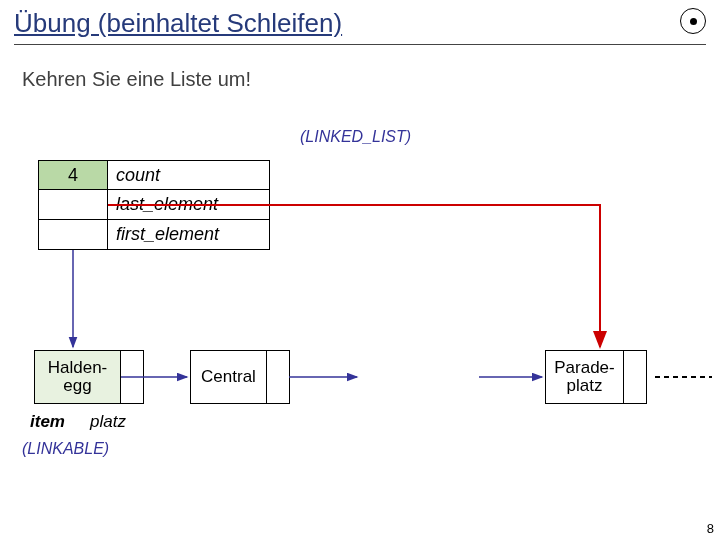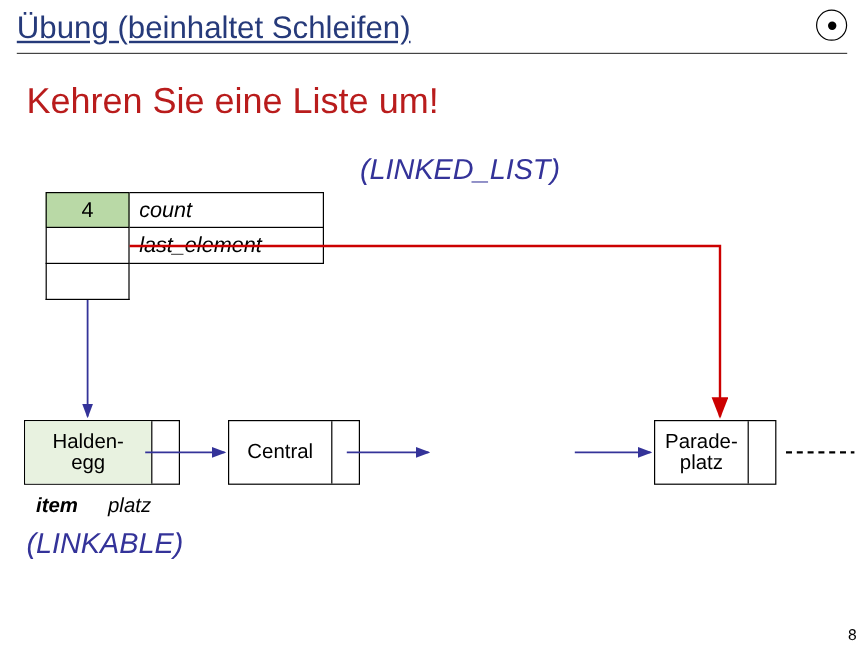--- a/index.html
+++ b/index.html
@@ -56,8 +56,8 @@
     position: absolute;
     left: 22px;
     top: 68px;
-    font-size: 30px;
-    color: #b91c1c;
+    font-size: 20px;
+    color: #404040;
   }
   .class-label {
     position: absolute;

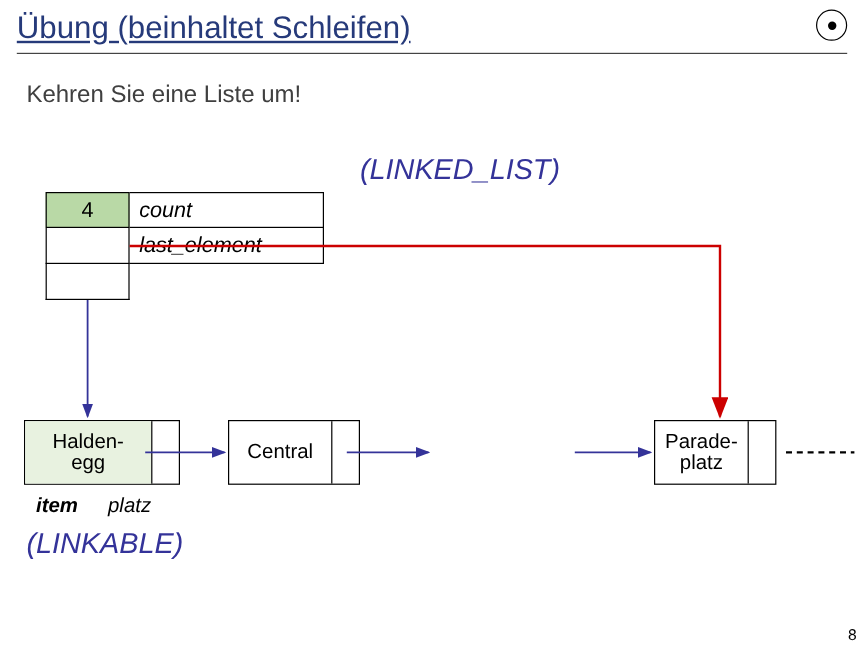--- a/index.html
+++ b/index.html
@@ -61,7 +61,7 @@
   }
   .class-label {
     position: absolute;
-    font-size: 24px;
+    font-size: 16px;
     color: #343399;
     font-style: italic;
   }

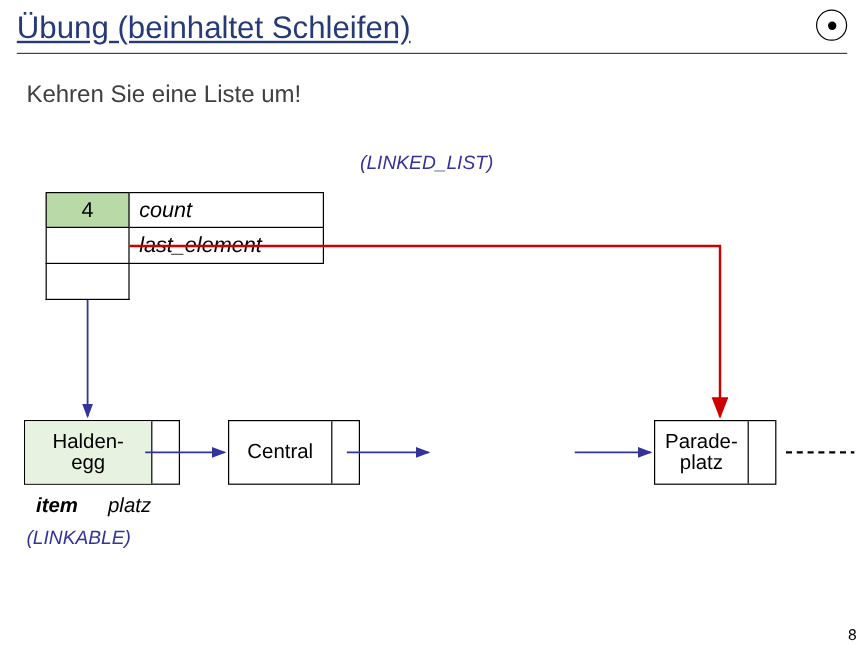--- a/index.html
+++ b/index.html
@@ -169,6 +169,9 @@
     </div>
 
   <div class="hdr-cell hdr-left row3"></div>
+  <div class="hdr-cell hdr-right row3">
+      <span class="field-name">first_element</span>
+    </div>
 
   <div id="node1" class="node">
     <div class="item">Halden-<br>egg</div>

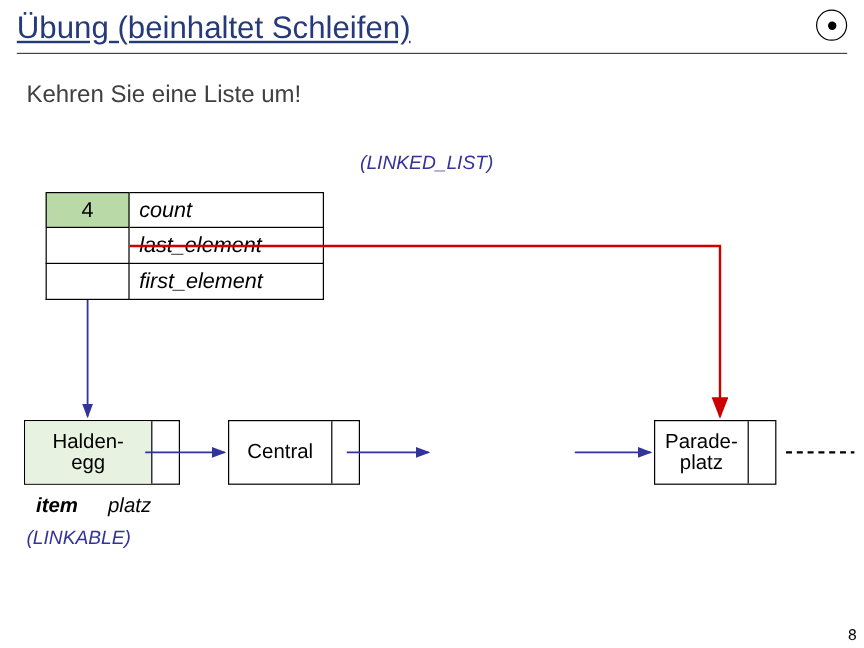--- a/index.html
+++ b/index.html
@@ -115,7 +115,7 @@
     width: 22px;
     border-left: 1px solid #000;
   }
-  #node1 { left: 20px;  width: 130px; }
+  #node1 { left: 34px;  width: 110px; }
   #node2 { left: 190px; width: 110px; }
   #node3 { left: 360px; width: 130px; }
   #node4 { left: 545px; width: 102px; }

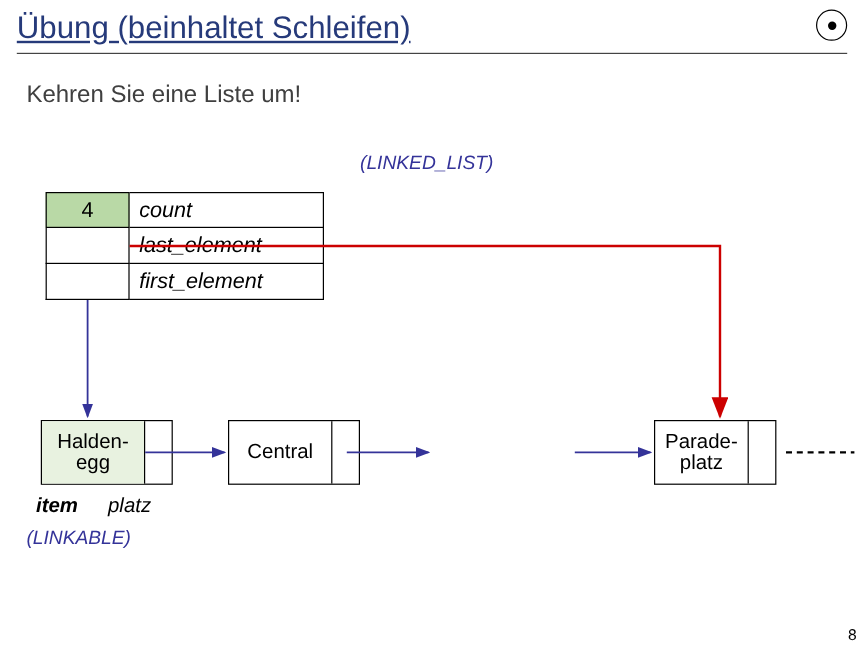--- a/index.html
+++ b/index.html
@@ -116,7 +116,7 @@
     border-left: 1px solid #000;
   }
   #node1 { left: 34px;  width: 110px; }
-  #node2 { left: 190px; width: 110px; }
+  #node2 { left: 190px; width: 100px; }
   #node3 { left: 360px; width: 130px; }
   #node4 { left: 545px; width: 102px; }
   #node1 .item { background: #e8f2e0; }

